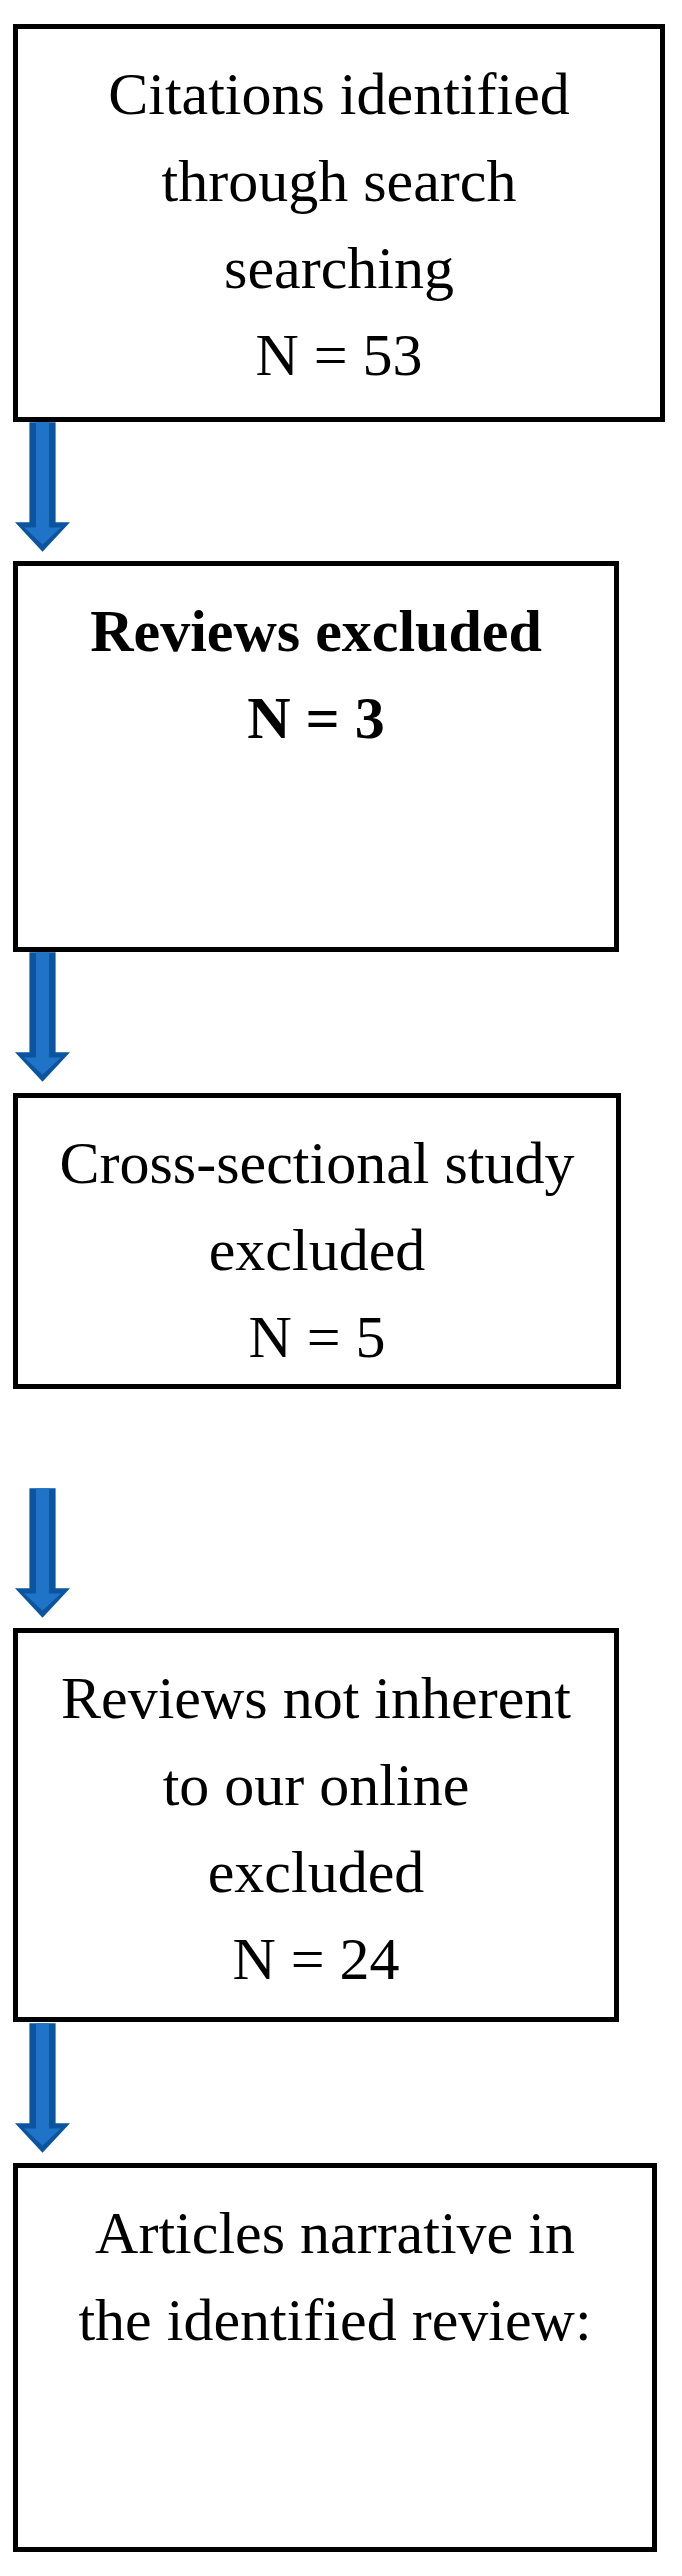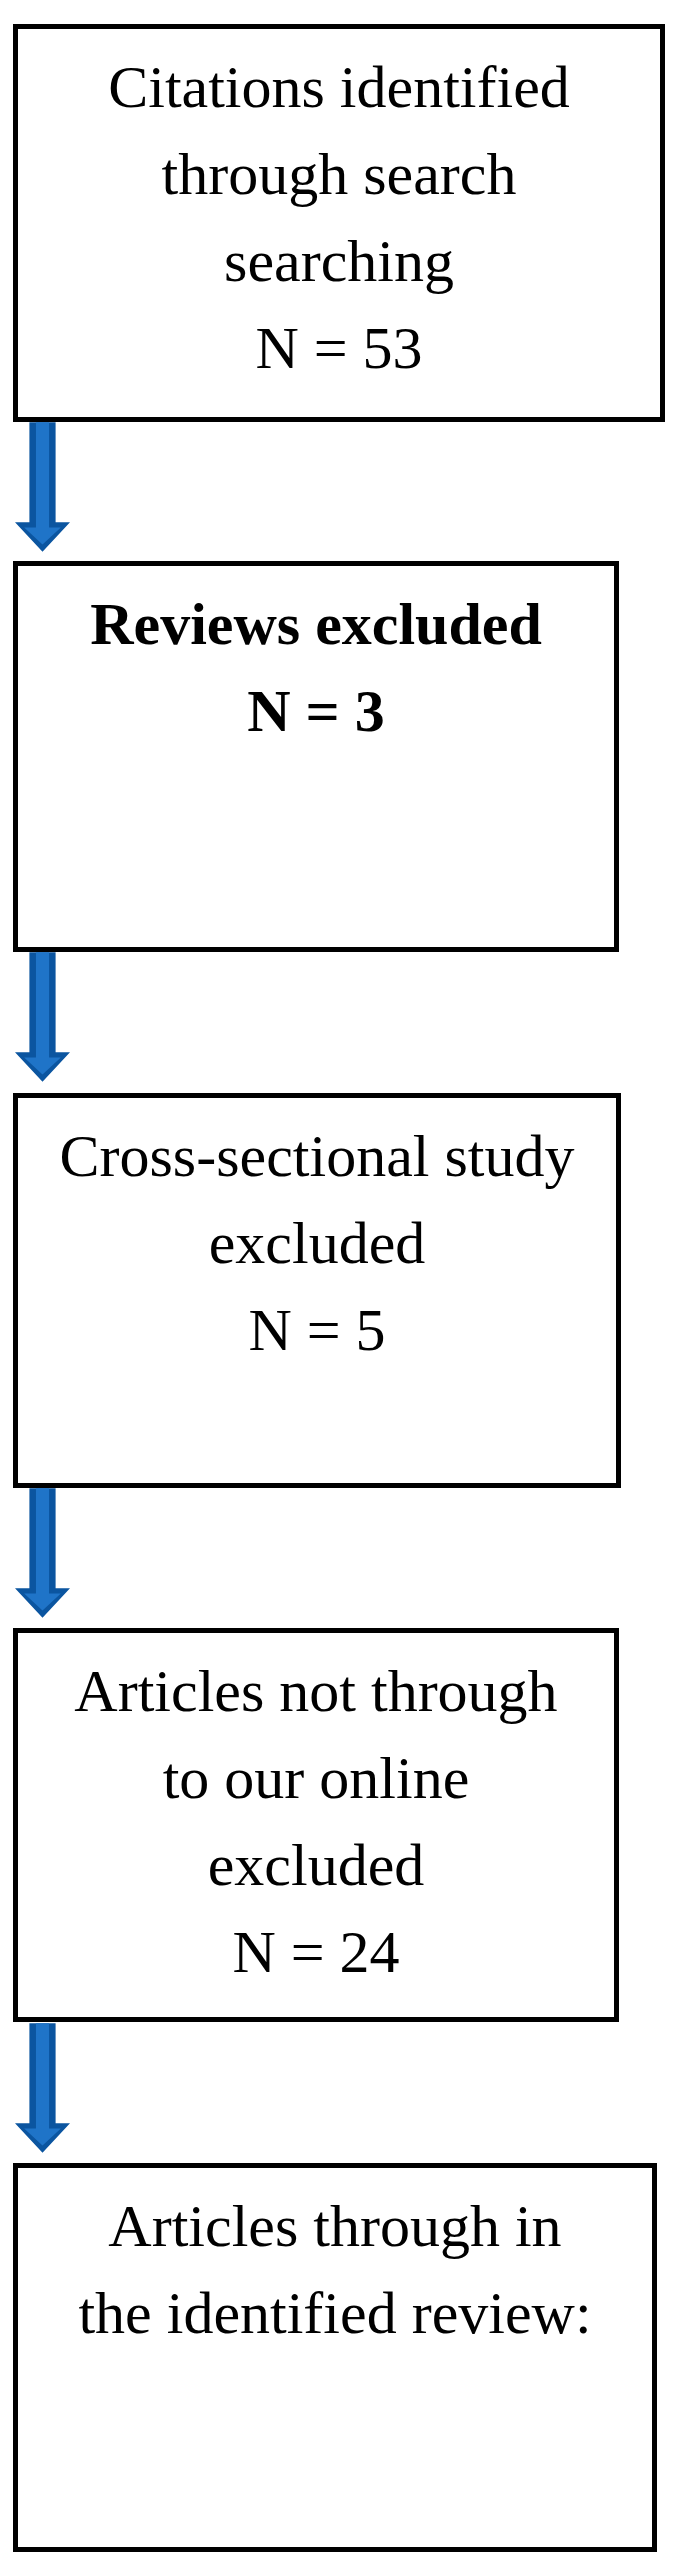--- a/index.html
+++ b/index.html
@@ -25,7 +25,7 @@
     text-align: center;
   }
   .box-text {
-    padding-top: 15px;
+    padding-top: 22px;
   }
   .box-line {
     font-size: 60px;

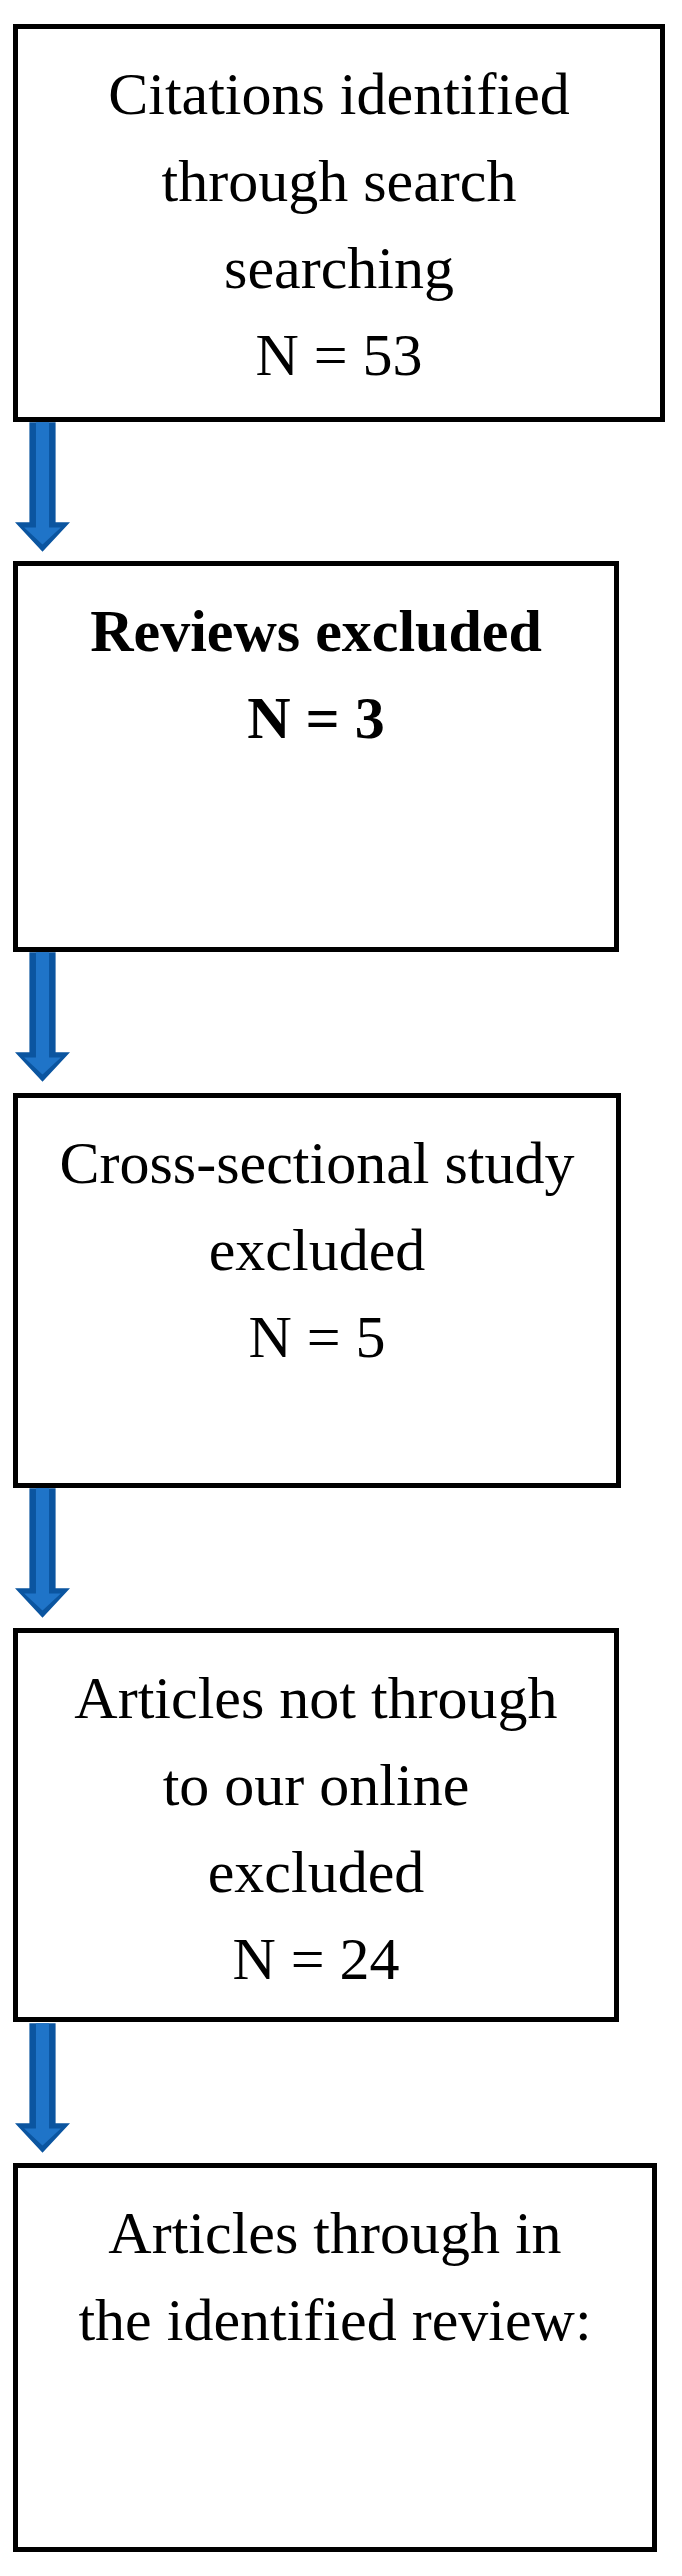--- a/index.html
+++ b/index.html
@@ -41,7 +41,7 @@
   
   #box-1 { top: 23.6px;   width: 652px; height: 398px; }
   #box-2 { top: 561px;  width: 606px; height: 391px; font-weight: bold; }
-  #box-3 { top: 1093px; width: 608px; height: 395px; }
+  #box-3 { top: 1093px; width: 608px; height: 296px; }
   #box-4 { top: 1628px; width: 606px; height: 394px; }
   #box-5 { top: 2163px; width: 644px; height: 389px; }
   #arrow-1 { top: 422px;  }

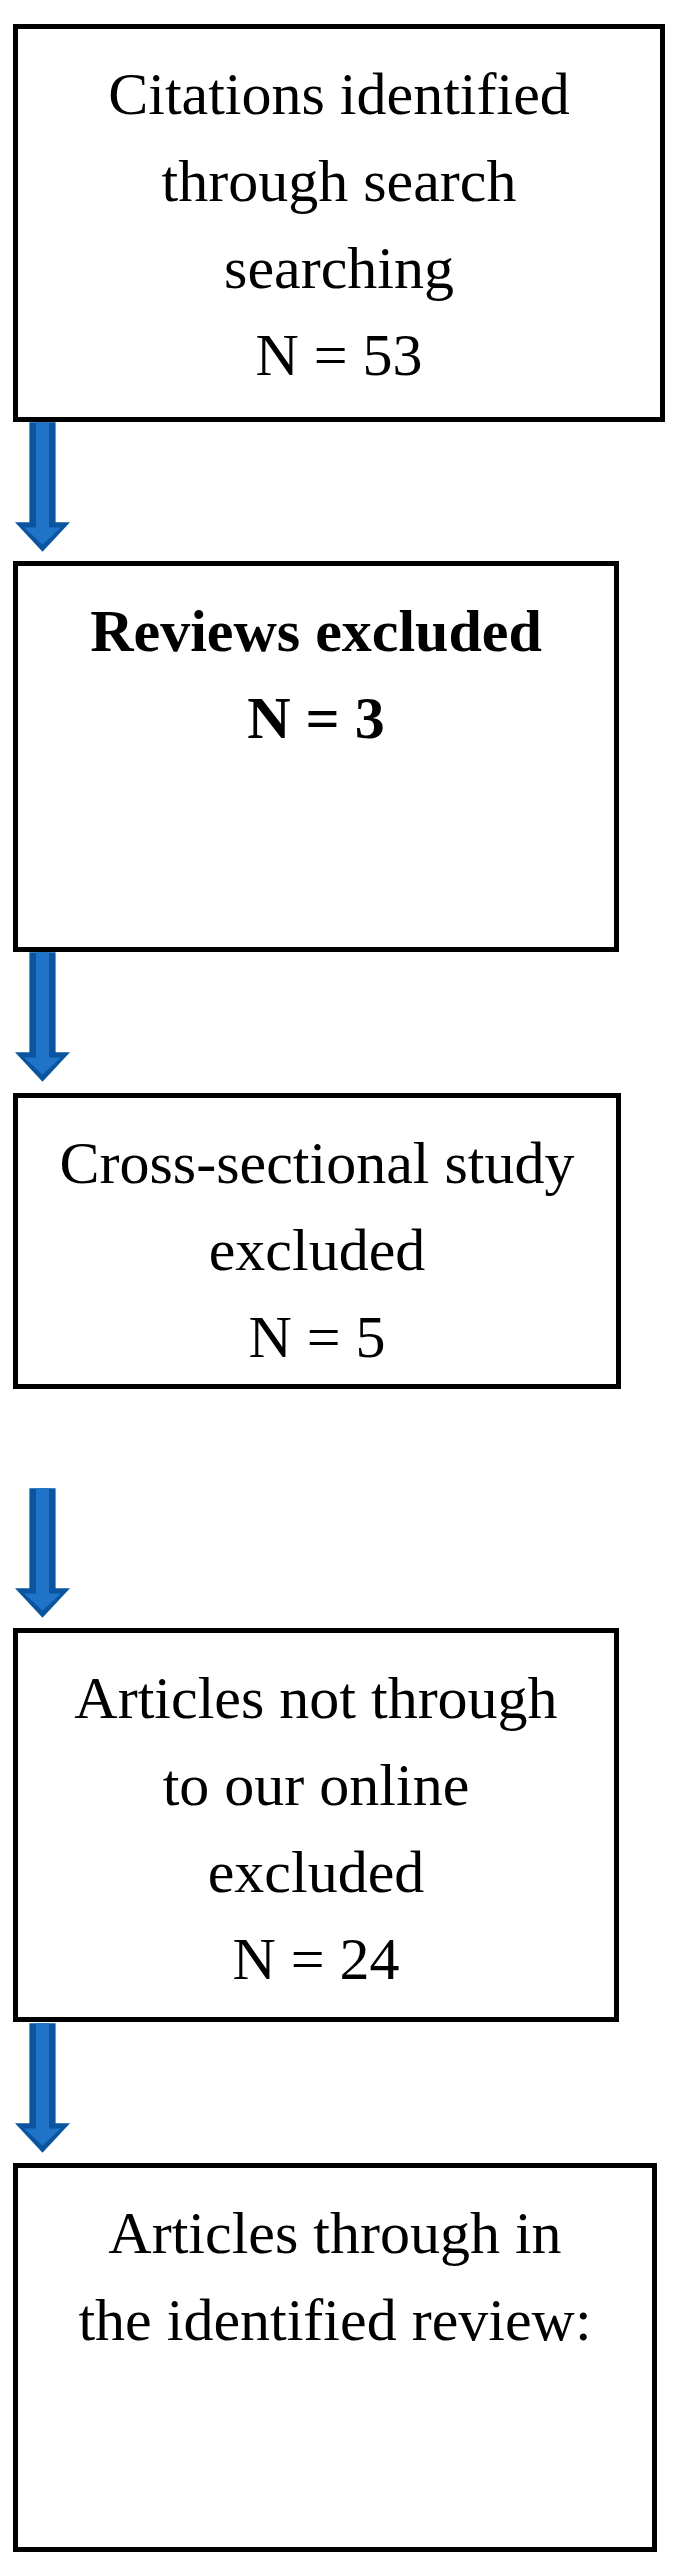--- a/index.html
+++ b/index.html
@@ -95,7 +95,7 @@
 
   <div class="flow-box" id="box-4">
     <div class="box-text">
-      <div class="box-line">Articles not through</div>
+      <div class="box-line">Reviews not inherent</div>
       <div class="box-line">to our online</div>
       <div class="box-line">excluded</div>
       <div class="box-line">N = 24</div>

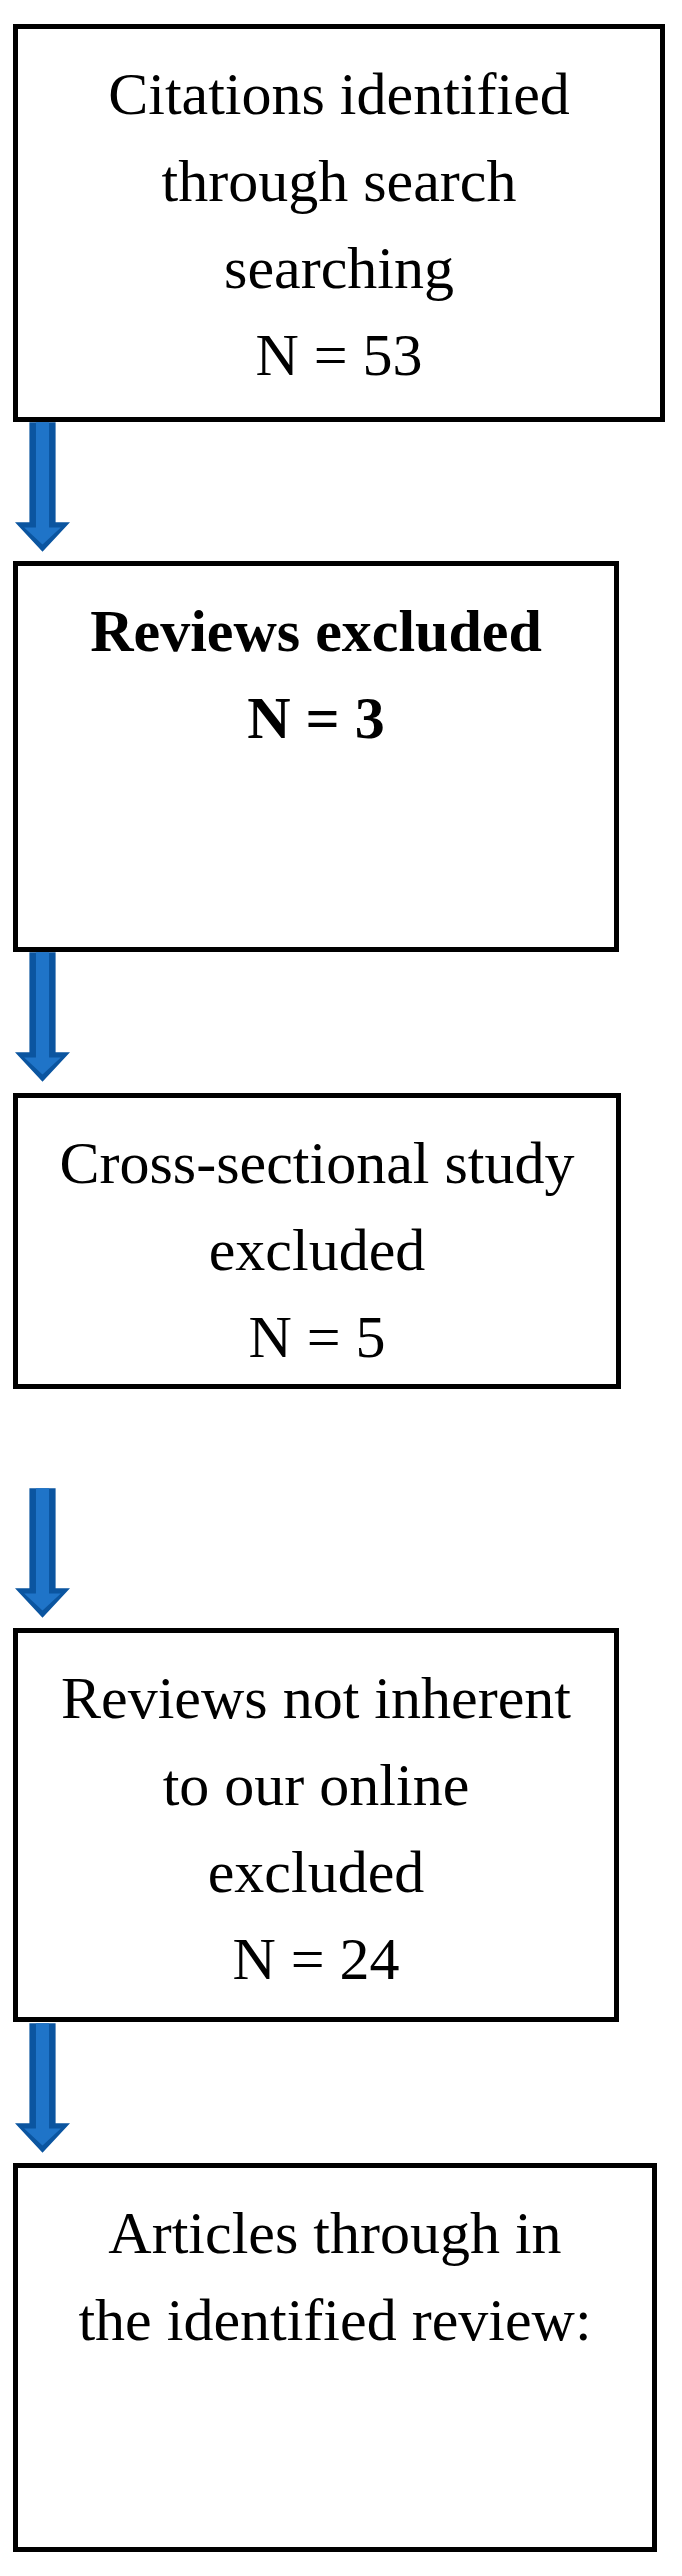--- a/index.html
+++ b/index.html
@@ -109,7 +109,7 @@
 
   <div class="flow-box" id="box-5">
     <div class="box-text">
-      <div class="box-line">Articles through in</div>
+      <div class="box-line">Articles narrative in</div>
       <div class="box-line">the identified review:</div>
     </div>
   </div>

